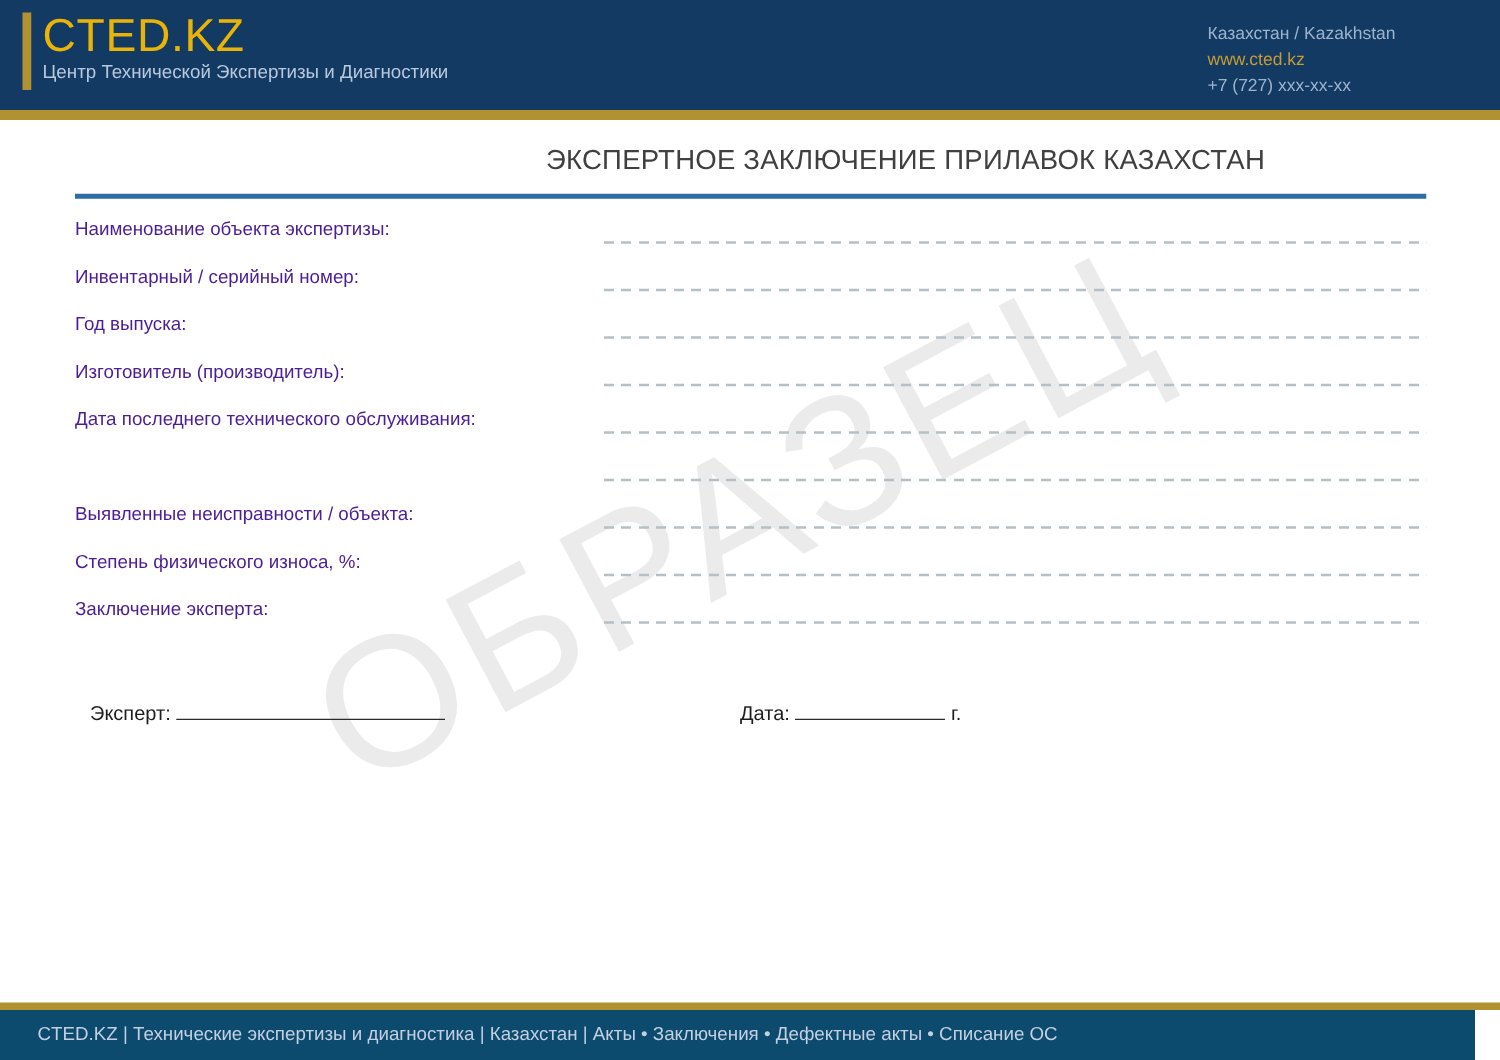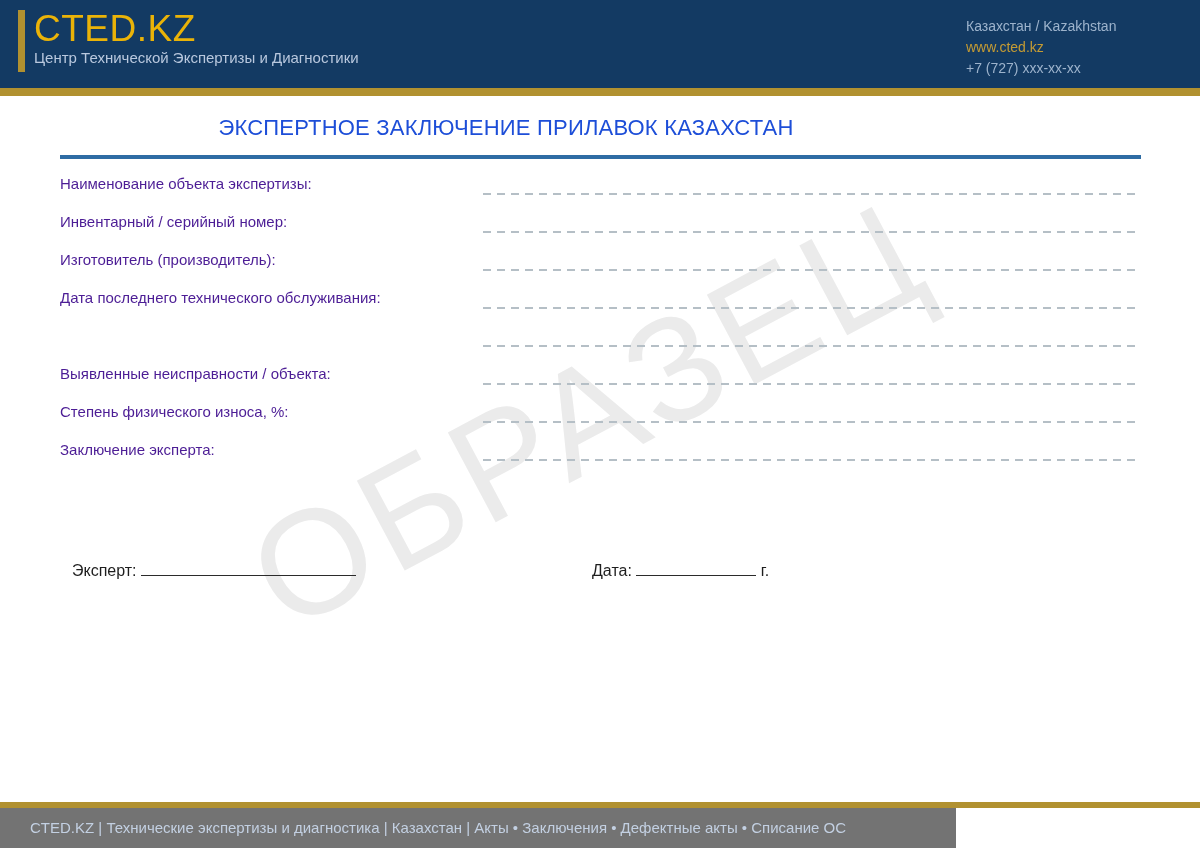--- a/index.html
+++ b/index.html
@@ -23,7 +23,7 @@
 
   
   .doc { position:absolute; left:0; top:96px; width:1200px; z-index:1; }
-  .doc-title { position:absolute; top:19px; left:0; width:1012px; text-align:center; font-size:22px; color:#1d4ed8; letter-spacing:0.2px; }
+  .doc-title { position:absolute; top:19px; left:0; width:1012px; text-align:right; font-size:22px; color:#404040; letter-spacing:0.2px; }
   .doc-rule { position:absolute; top:59px; left:60px; width:1081px; height:4px; background:#2e6ca4; }
 
   .fields { position:absolute; top:78px; left:60px; width:1081px; }

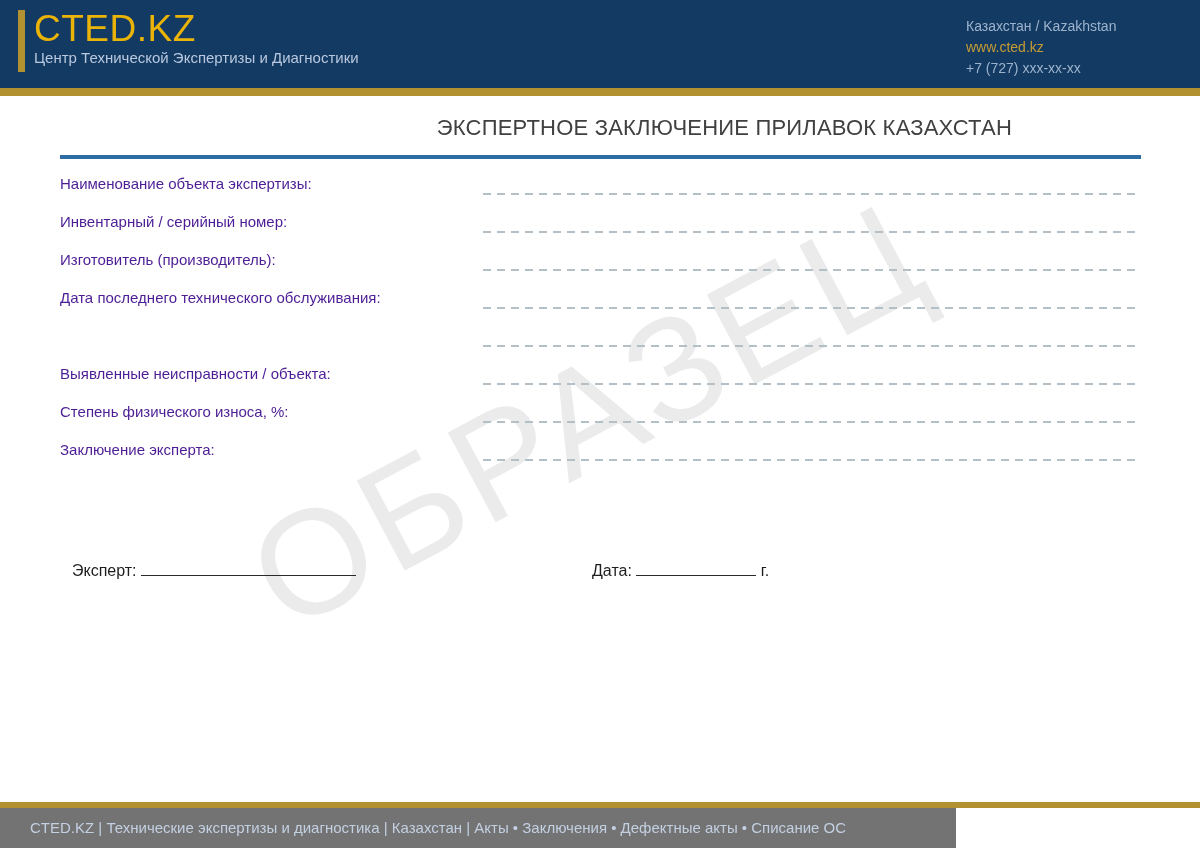--- a/index.html
+++ b/index.html
@@ -79,6 +79,10 @@
         <span class="field-line"></span>
       </div>
       <div class="field-row">
+        <span class="field-label">Год выпуска:</span>
+        <span class="field-line"></span>
+      </div>
+      <div class="field-row">
         <span class="field-label">Изготовитель (производитель):</span>
         <span class="field-line"></span>
       </div>

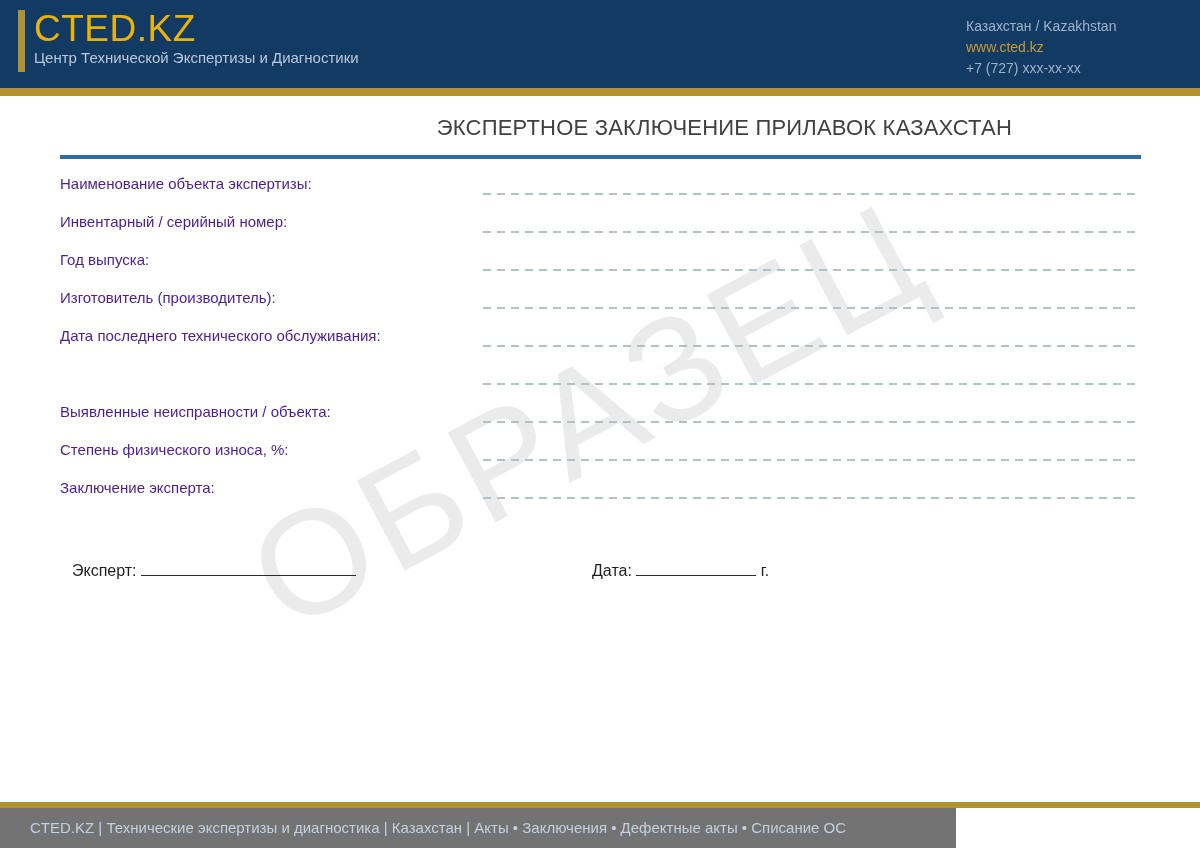--- a/index.html
+++ b/index.html
@@ -41,7 +41,7 @@
 
   
   .footer-gold { position:absolute; top:802px; left:0; width:1200px; height:6px; background:#b19130; z-index:2; }
-  .footer { position:absolute; top:808px; left:0; width:956px; height:40px; background:#737373; z-index:2;padding-left:44px; }
+  .footer { position:absolute; top:808px; left:0; width:1180px; height:40px; background:#0c4a6e; z-index:2;padding-left:44px; }
   .footer-text { position:absolute; left:30px; top:0; height:40px; line-height:40px; font-size:15px; color:#c3d0e2; white-space:nowrap; }
 </style>
 </head>

